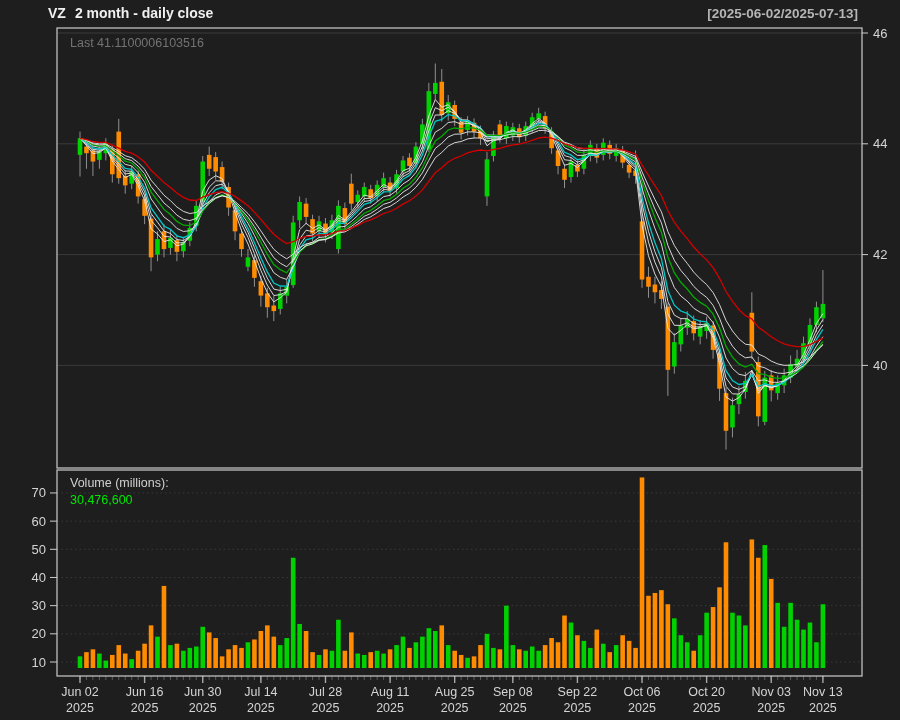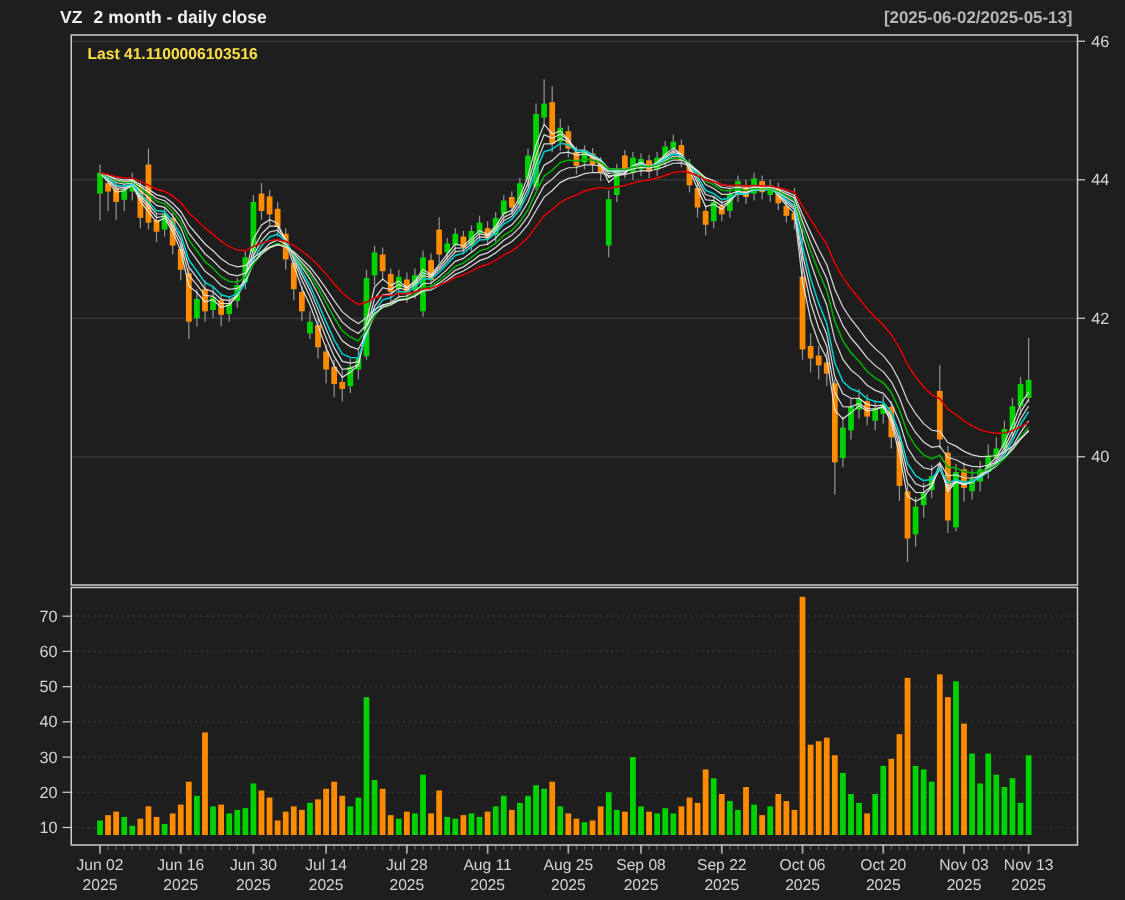--- a/index.html
+++ b/index.html
@@ -572,7 +572,7 @@
     <span class="sym">VZ</span><span>2 month - daily close</span>
   </div>
 
-  <div class="range" style="color: rgb(181, 181, 181);">[2025-06-02/2025-05-13]</div>
+  <div class="range" style="color: rgb(181, 181, 181);">[2025-06-02/2025-07-13]</div>
 
   <div class="last" style="color: #fde047; font-weight: bold;">Last 41.1100006103516</div>
 

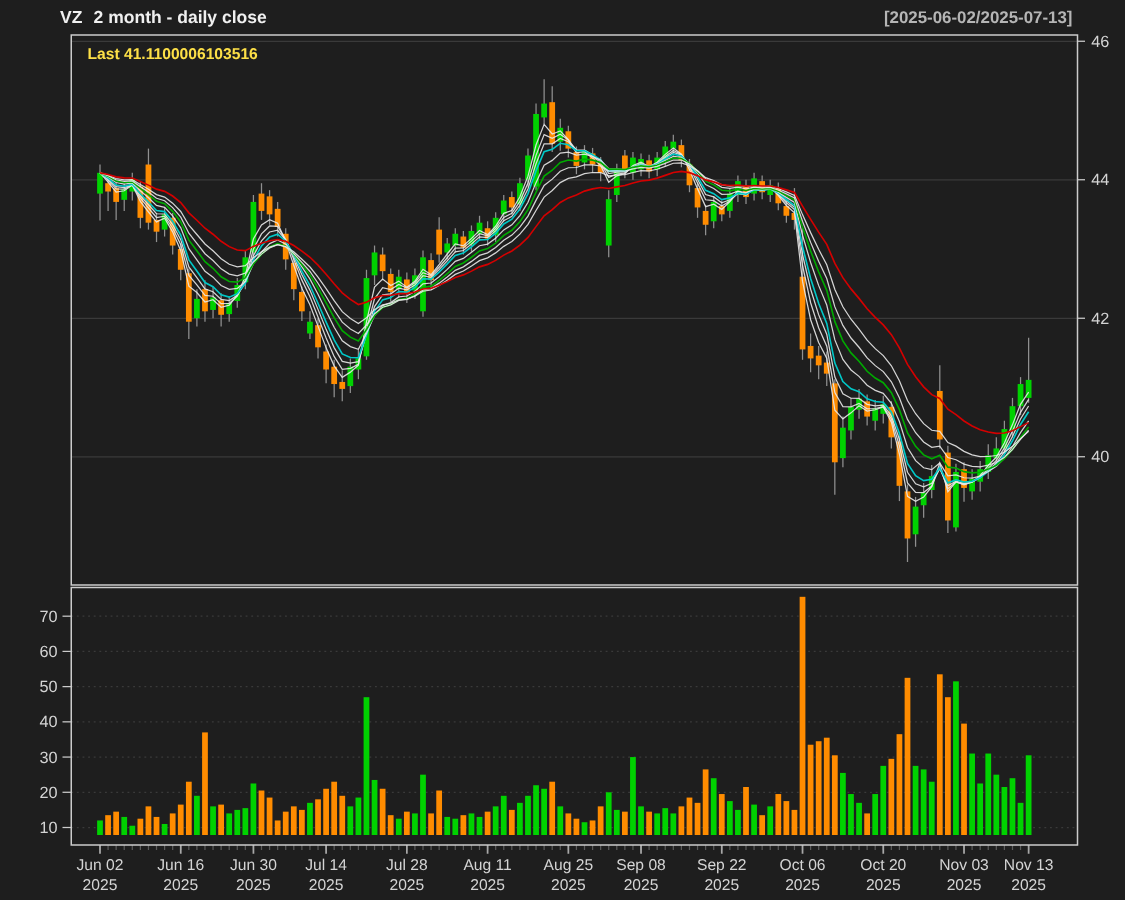--- a/index.html
+++ b/index.html
@@ -574,7 +574,7 @@
 
   <div class="range" style="color: rgb(181, 181, 181);">[2025-06-02/2025-07-13]</div>
 
-  <div class="last" style="color: #fde047; font-weight: bold;">Last 41.1100006103516</div>
+  <div class="last" style="color: #737373;">Last 41.1100006103516</div>
 
 </div>
 

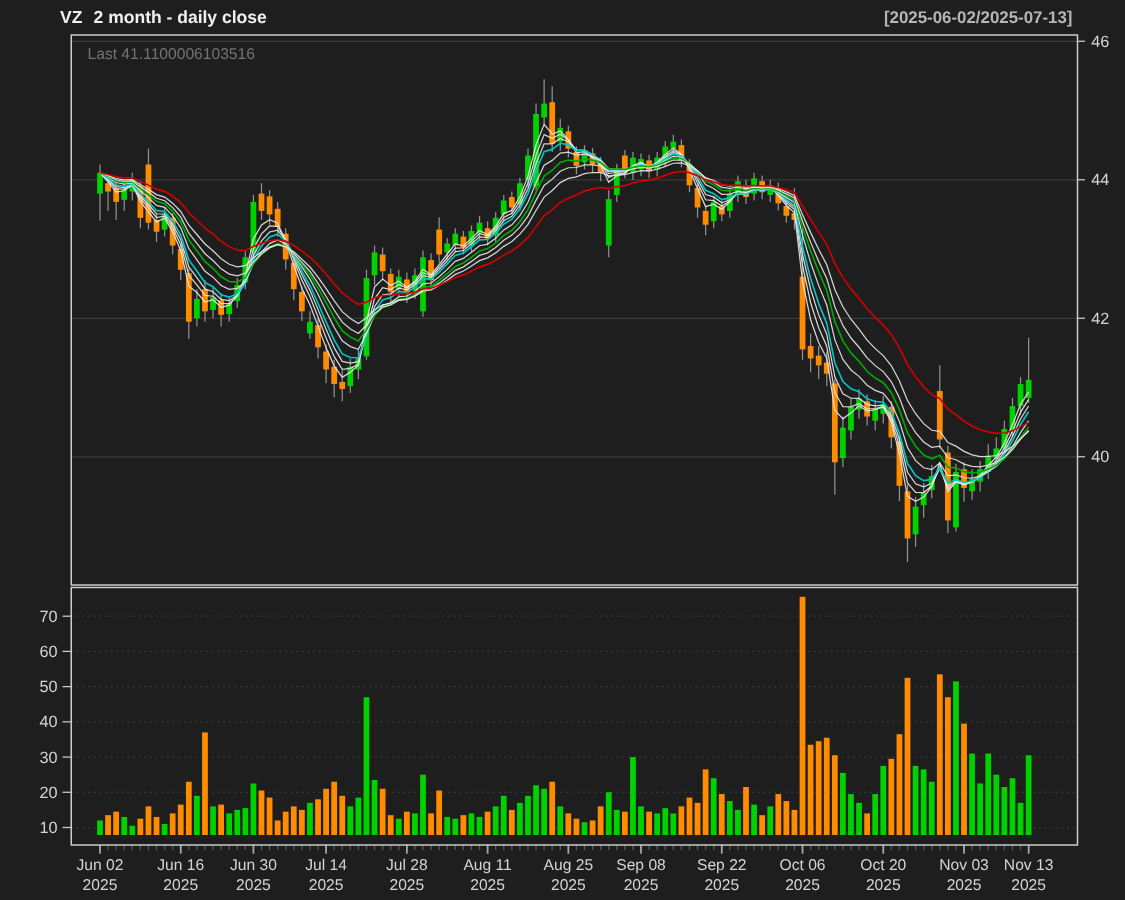--- a/index.html
+++ b/index.html
@@ -576,6 +576,10 @@
 
   <div class="last" style="color: #737373;">Last 41.1100006103516</div>
 
+  <div class="vol-legend">
+    <div class="t">Volume (millions):</div>
+    <div class="v" style="color: rgb(0, 230, 0);">30,476,600</div>
+  </div>
 </div>
 
 </body></html>

